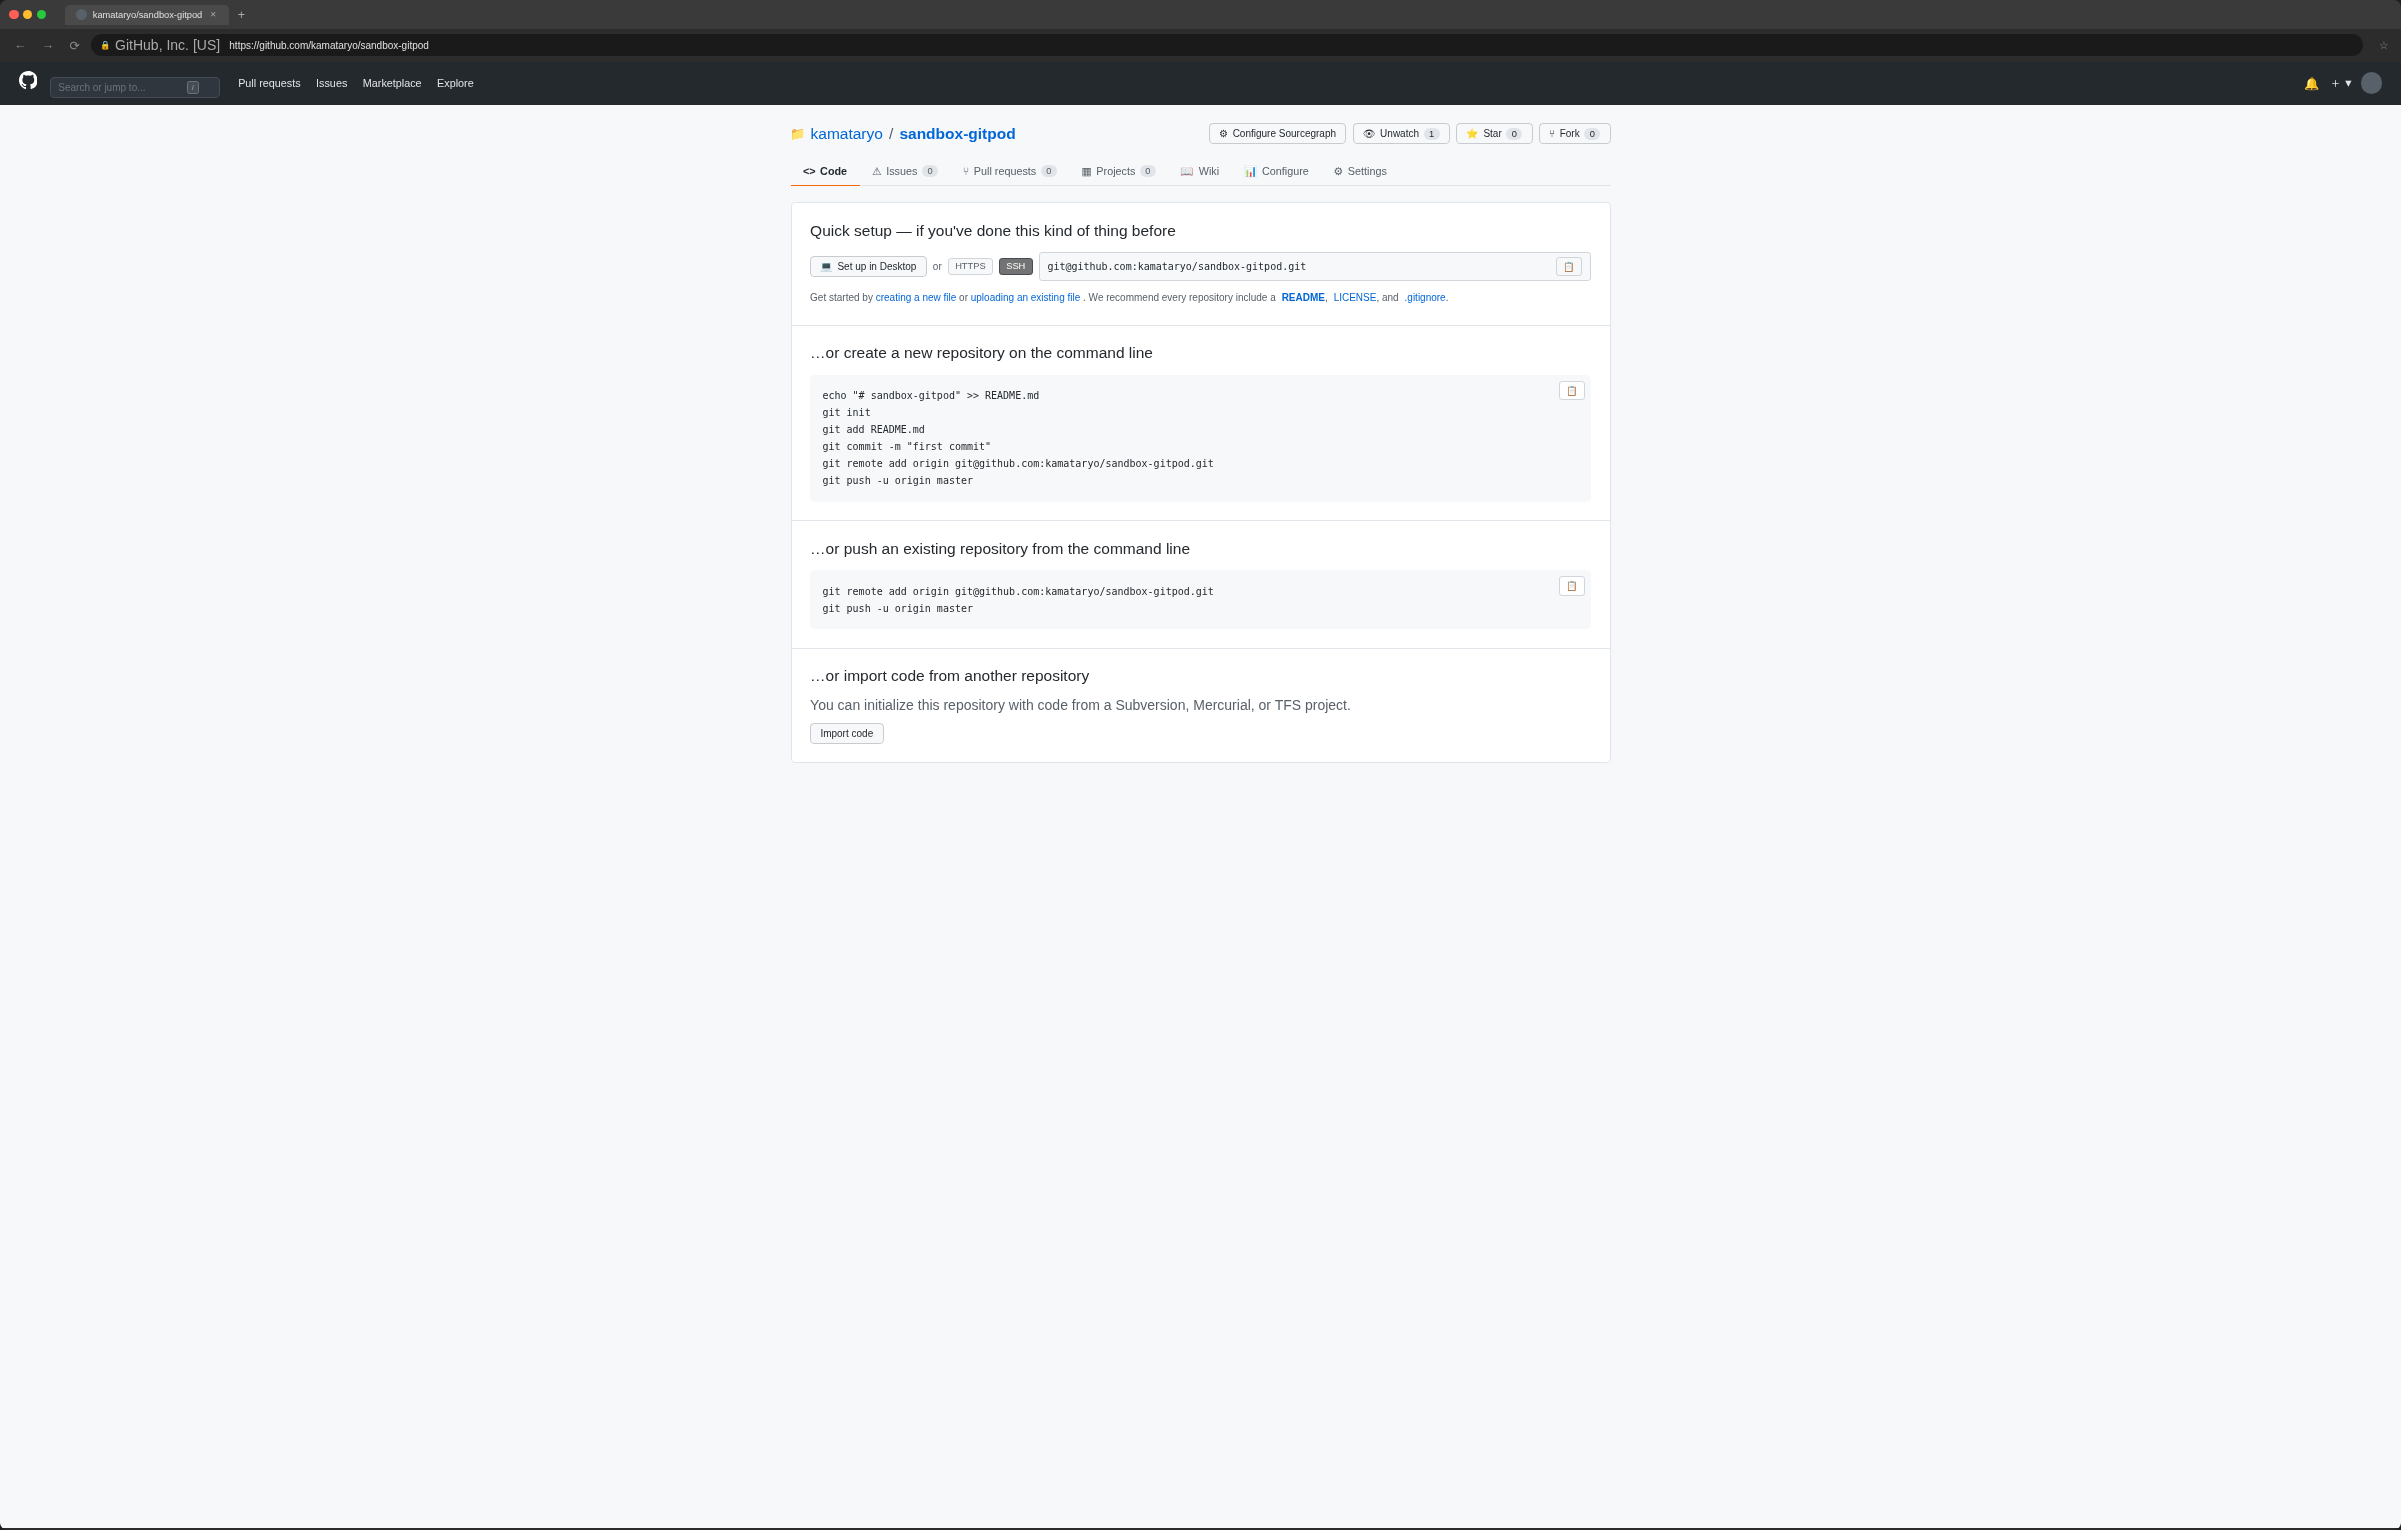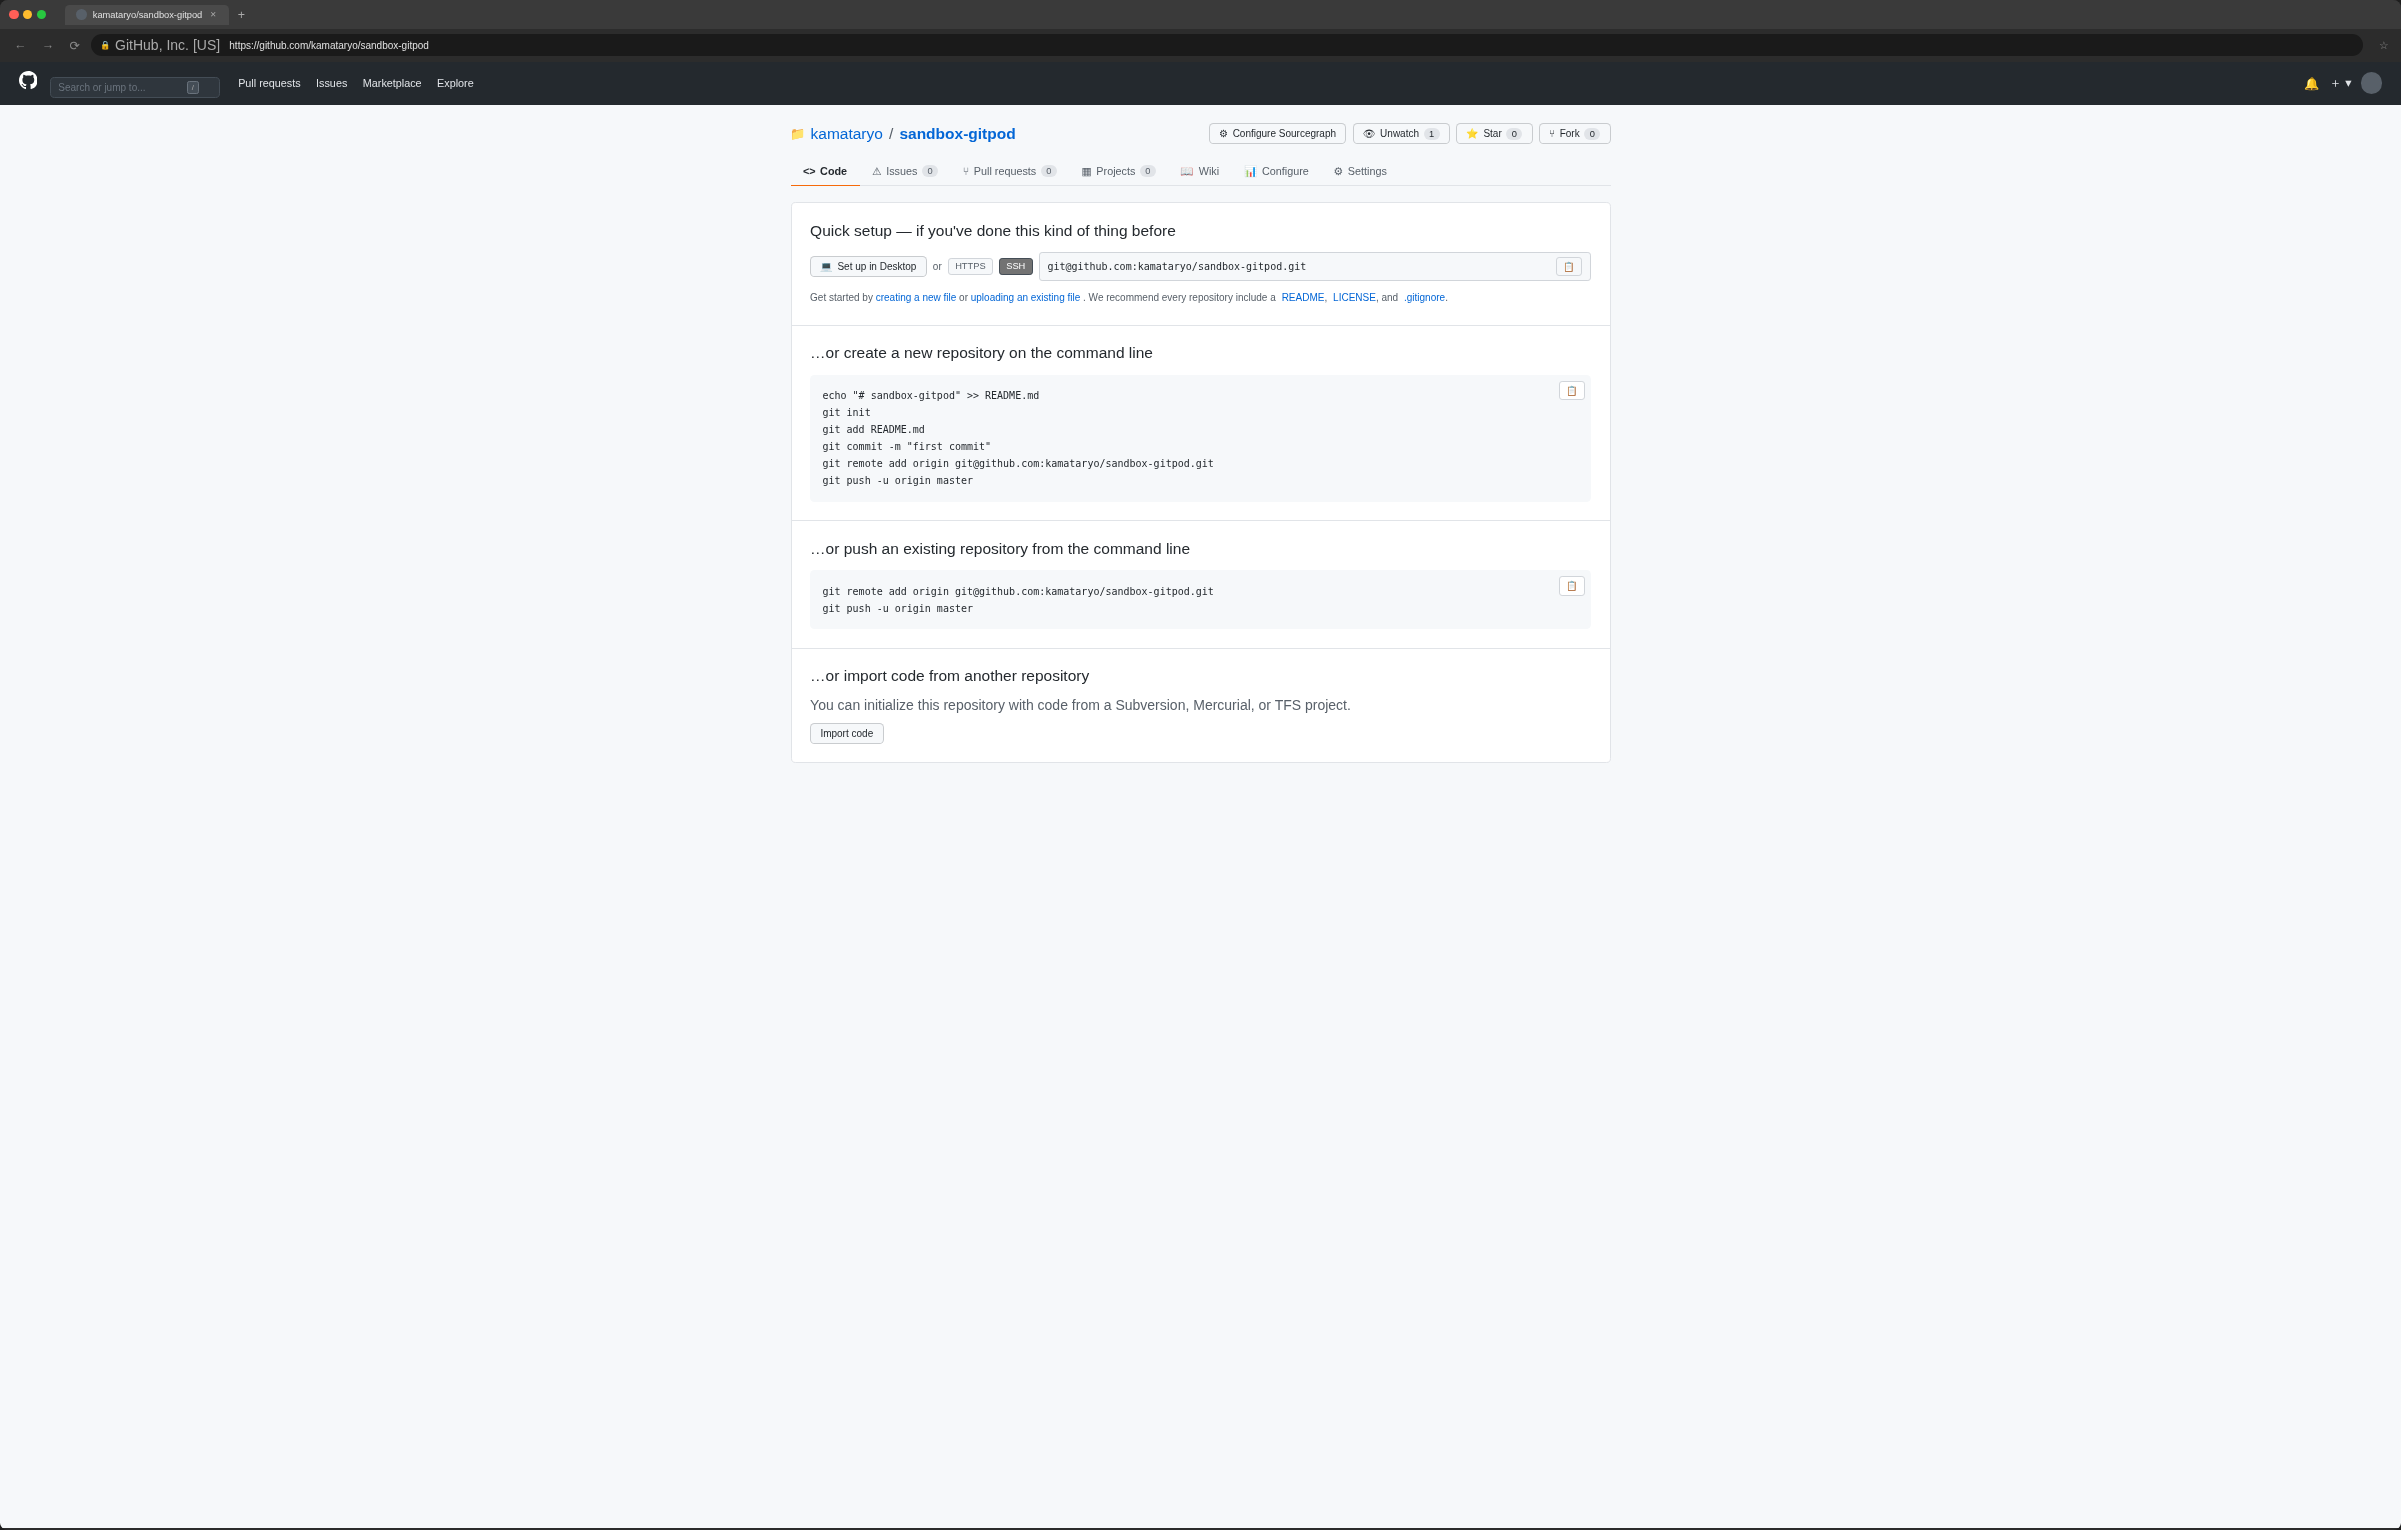--- a/index.html
+++ b/index.html
@@ -233,7 +233,7 @@
             <span> or </span>
             <a style="color:#0366d6;text-decoration:none;">uploading an existing file</a>
             <span>. We recommend every repository include a</span>
-            <a style="color:#0366d6;text-decoration:none;margin-left:3.1px;">README</a><span>,</span>
+            <a style="color:#0366d6;text-decoration:none;margin-left:3.1px;font-weight:bold;">README</a><span>,</span>
             <a style="color:#0366d6;text-decoration:none;margin-left:3.1px;">LICENSE</a><span>, and</span>
             <a style="color:#0366d6;text-decoration:none;margin-left:3.1px;">.gitignore</a><span>.</span>
           </div>

